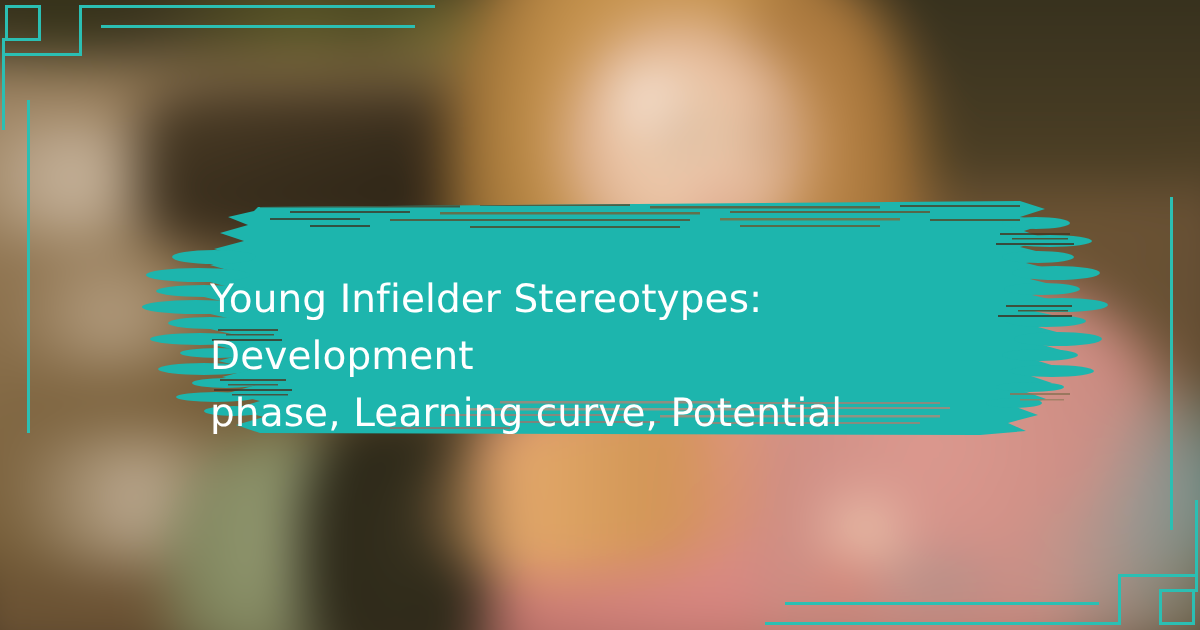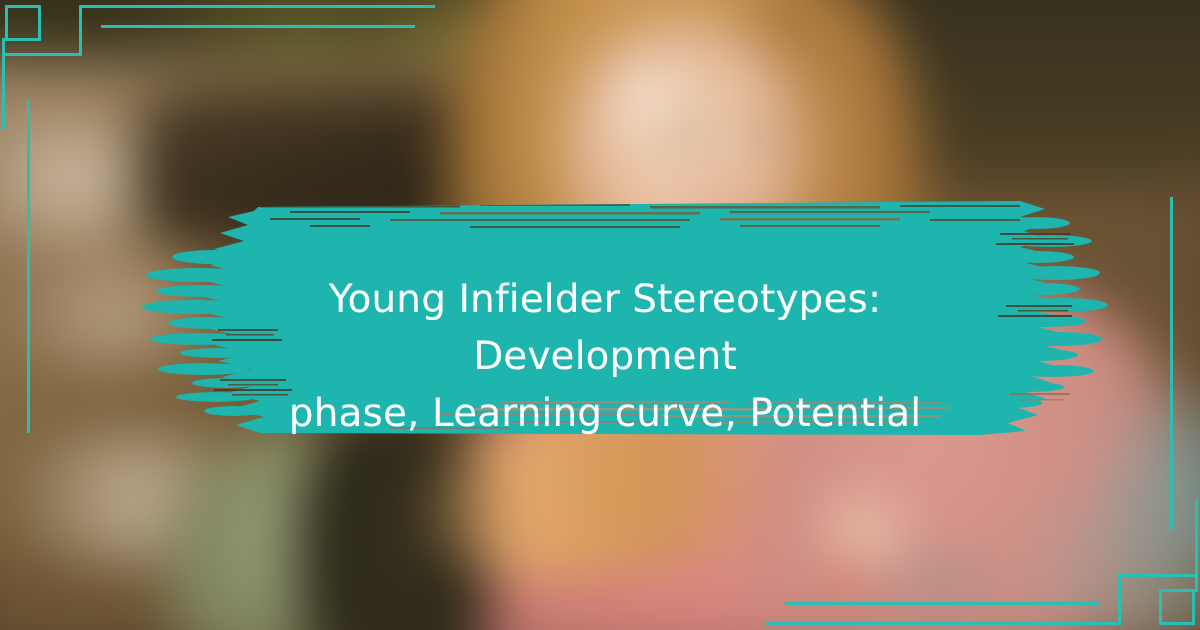--- a/index.html
+++ b/index.html
@@ -150,7 +150,6 @@
     position: absolute;
     left: 0; right: 0;
     top: 78px;
-    text-align: center;
     color: #ffffff;
     font-size: 39px;
     line-height: 57px;

